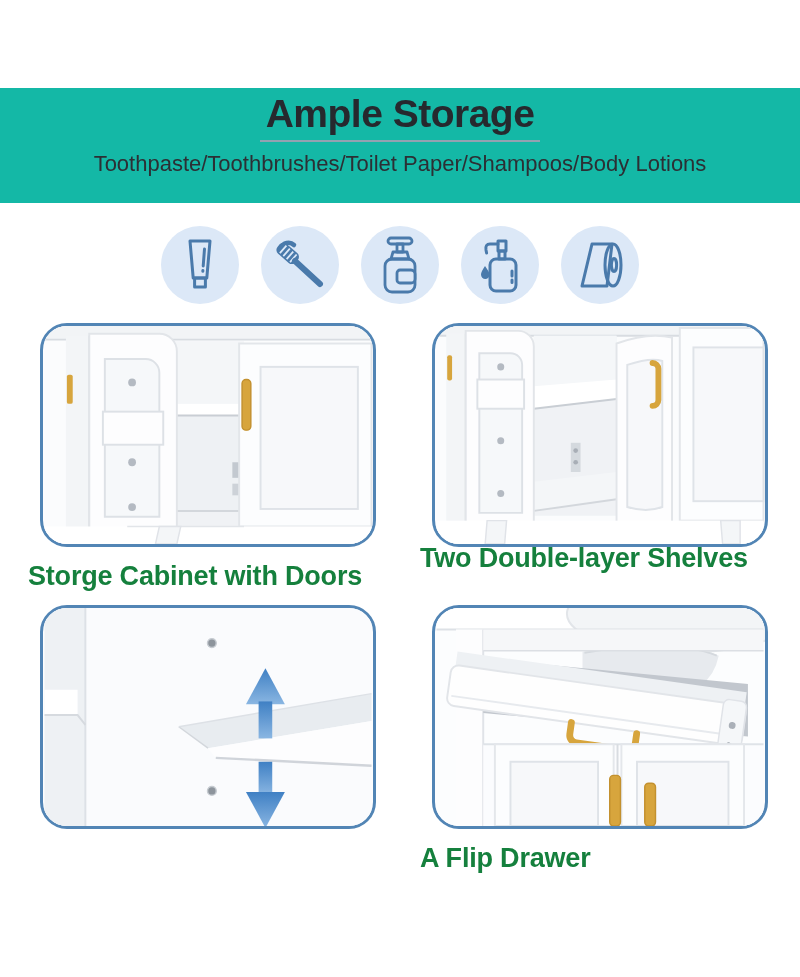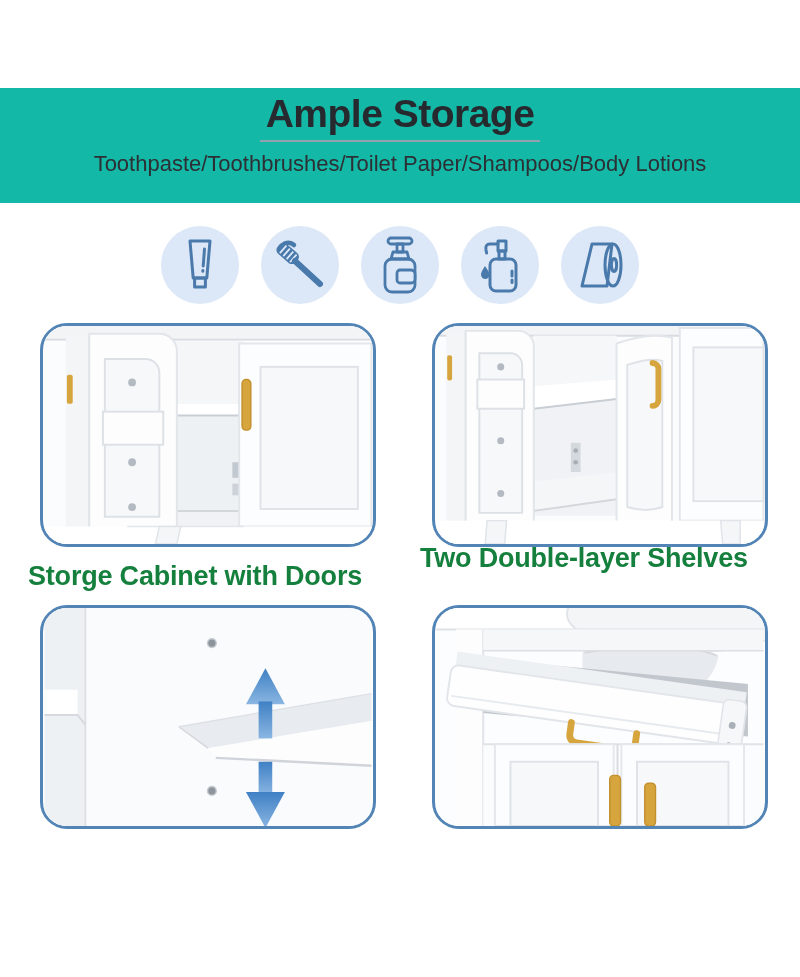--- a/index.html
+++ b/index.html
@@ -263,6 +263,7 @@
 
   <div class="caption c1">Storge Cabinet with Doors</div>
   <div class="caption c2">Two Double-layer Shelves</div>
+  <div class="caption c4">A Flip Drawer</div>
 
 </div>
 

